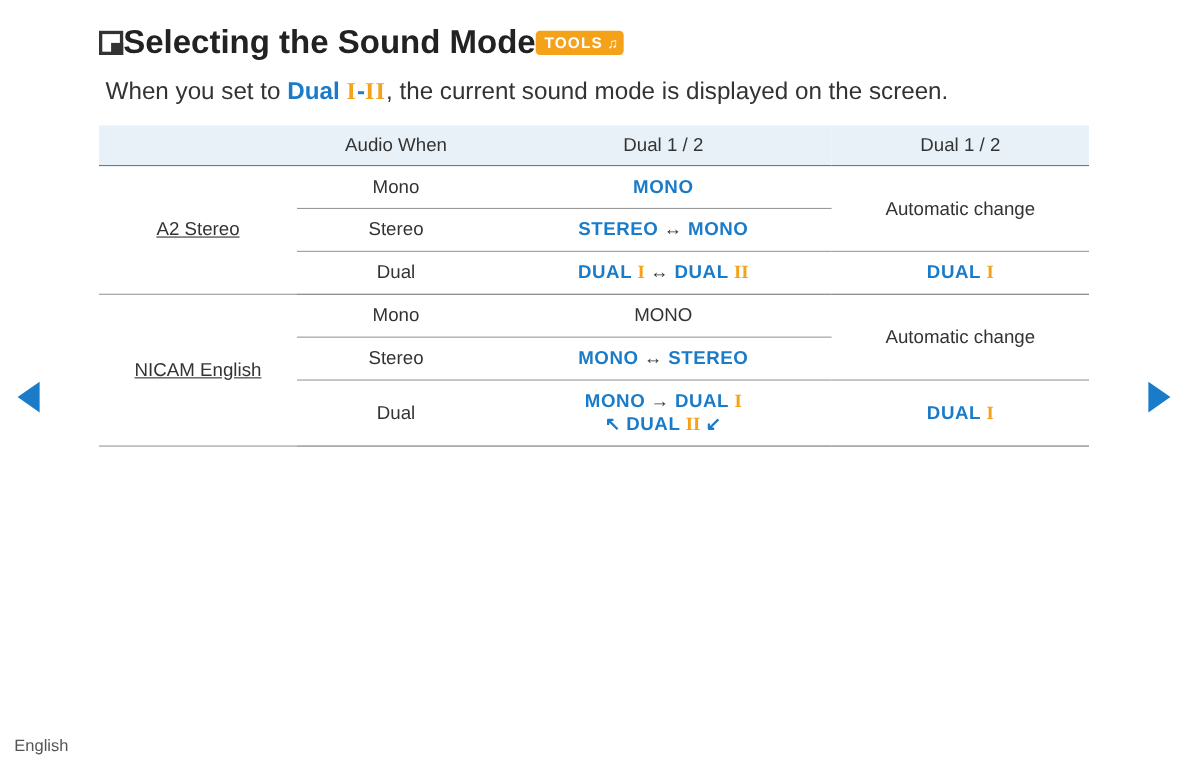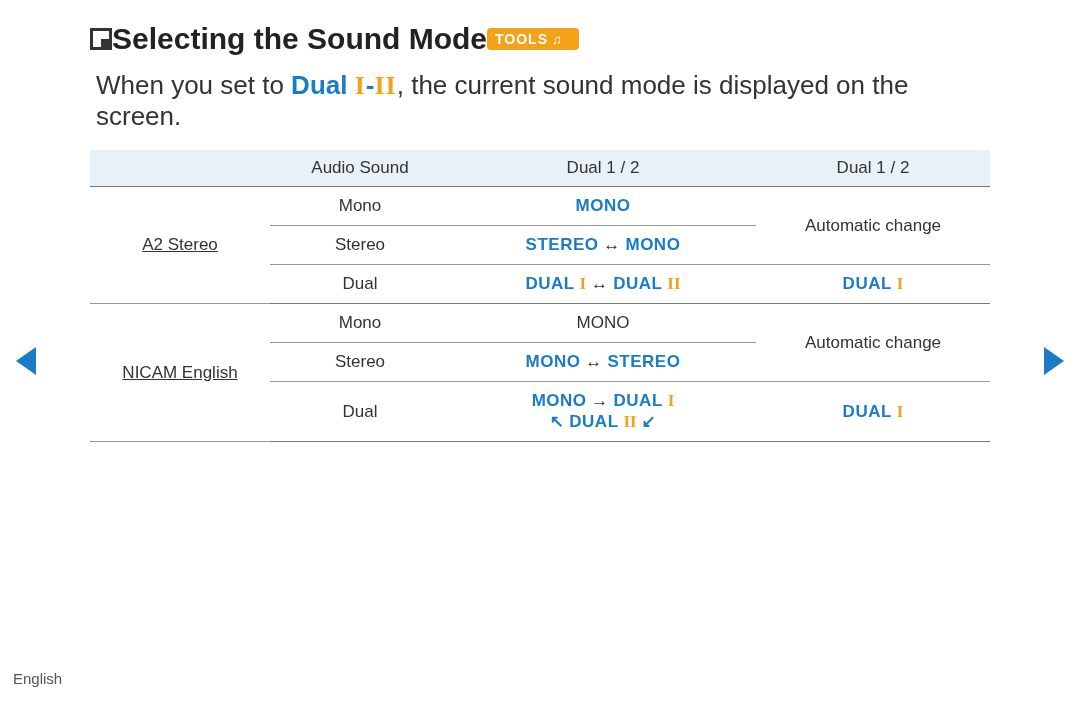--- a/index.html
+++ b/index.html
@@ -47,7 +47,7 @@
     font-size: 14px;
     font-weight: bold;
     letter-spacing: 1px;
-    padding: 2px 16px 2px 8px;
+    padding: 2px 4px 2px 8px;
     border-radius: 4px;
     height: 22px;
   }

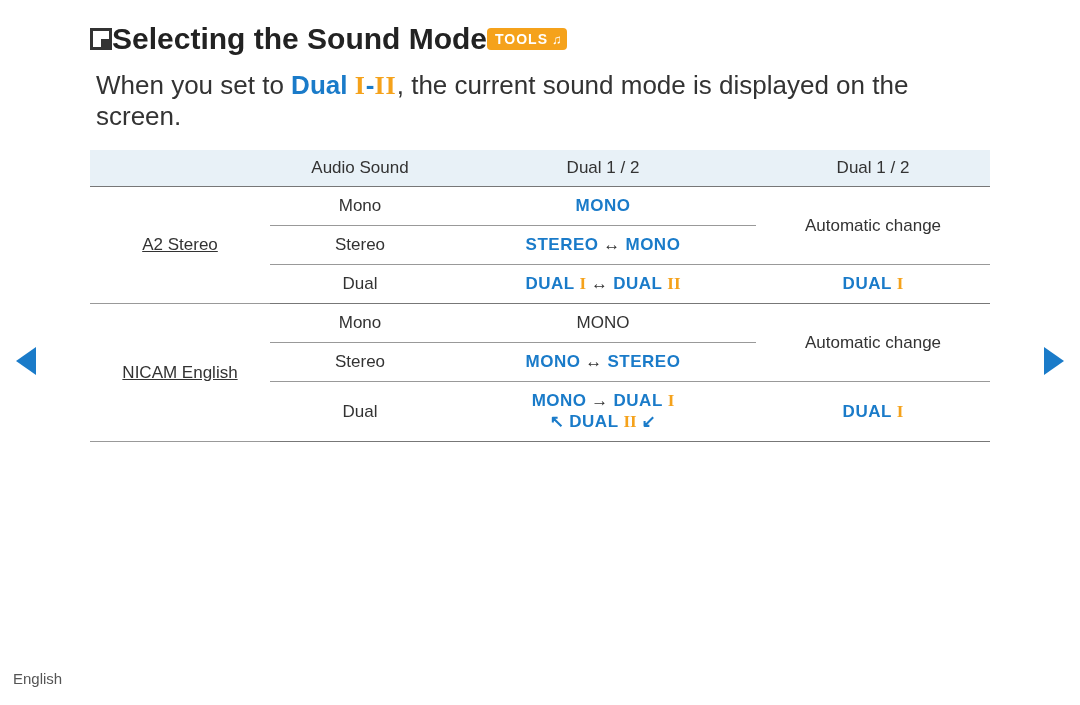--- a/index.html
+++ b/index.html
@@ -55,7 +55,7 @@
     font-size: 13px;
   }
   .intro {
-    font-size: 26px;
+    font-size: 22px;
     color: #333;
     margin: 0 0 18px 6px;
   }

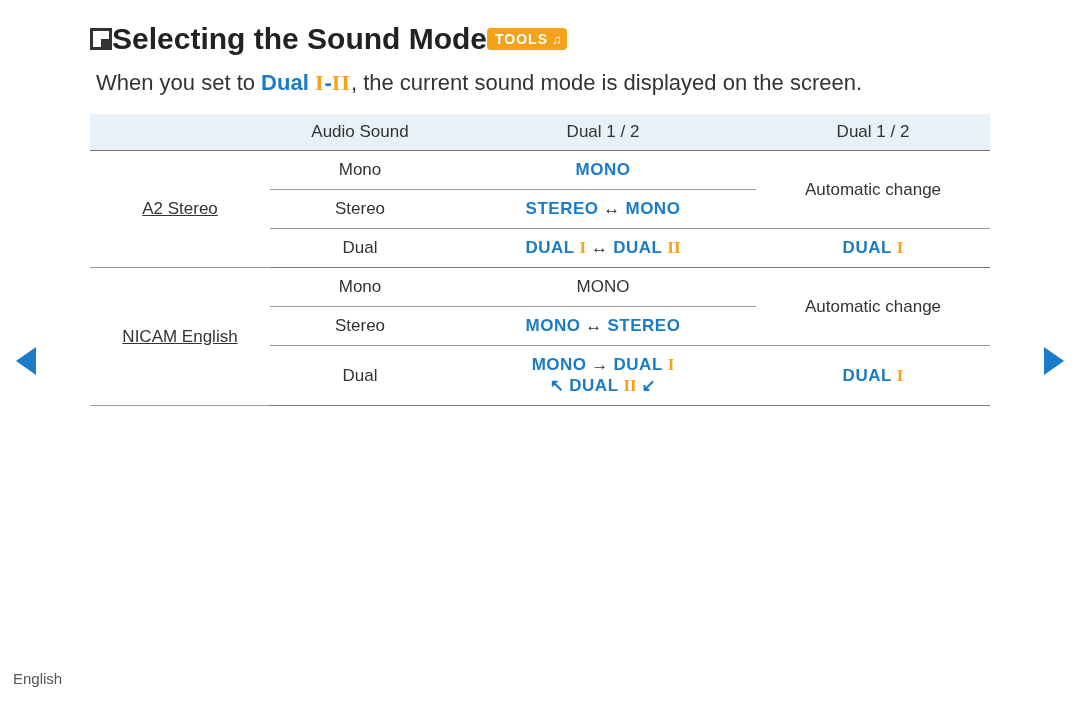--- a/index.html
+++ b/index.html
@@ -150,7 +150,7 @@
     <thead>
       <tr>
         <th></th>
-        <th>Audio Sound</th>
+        <th>Audio When</th>
         <th>Dual 1 / 2</th>
         <th>Dual 1 / 2</th>
       </tr>

